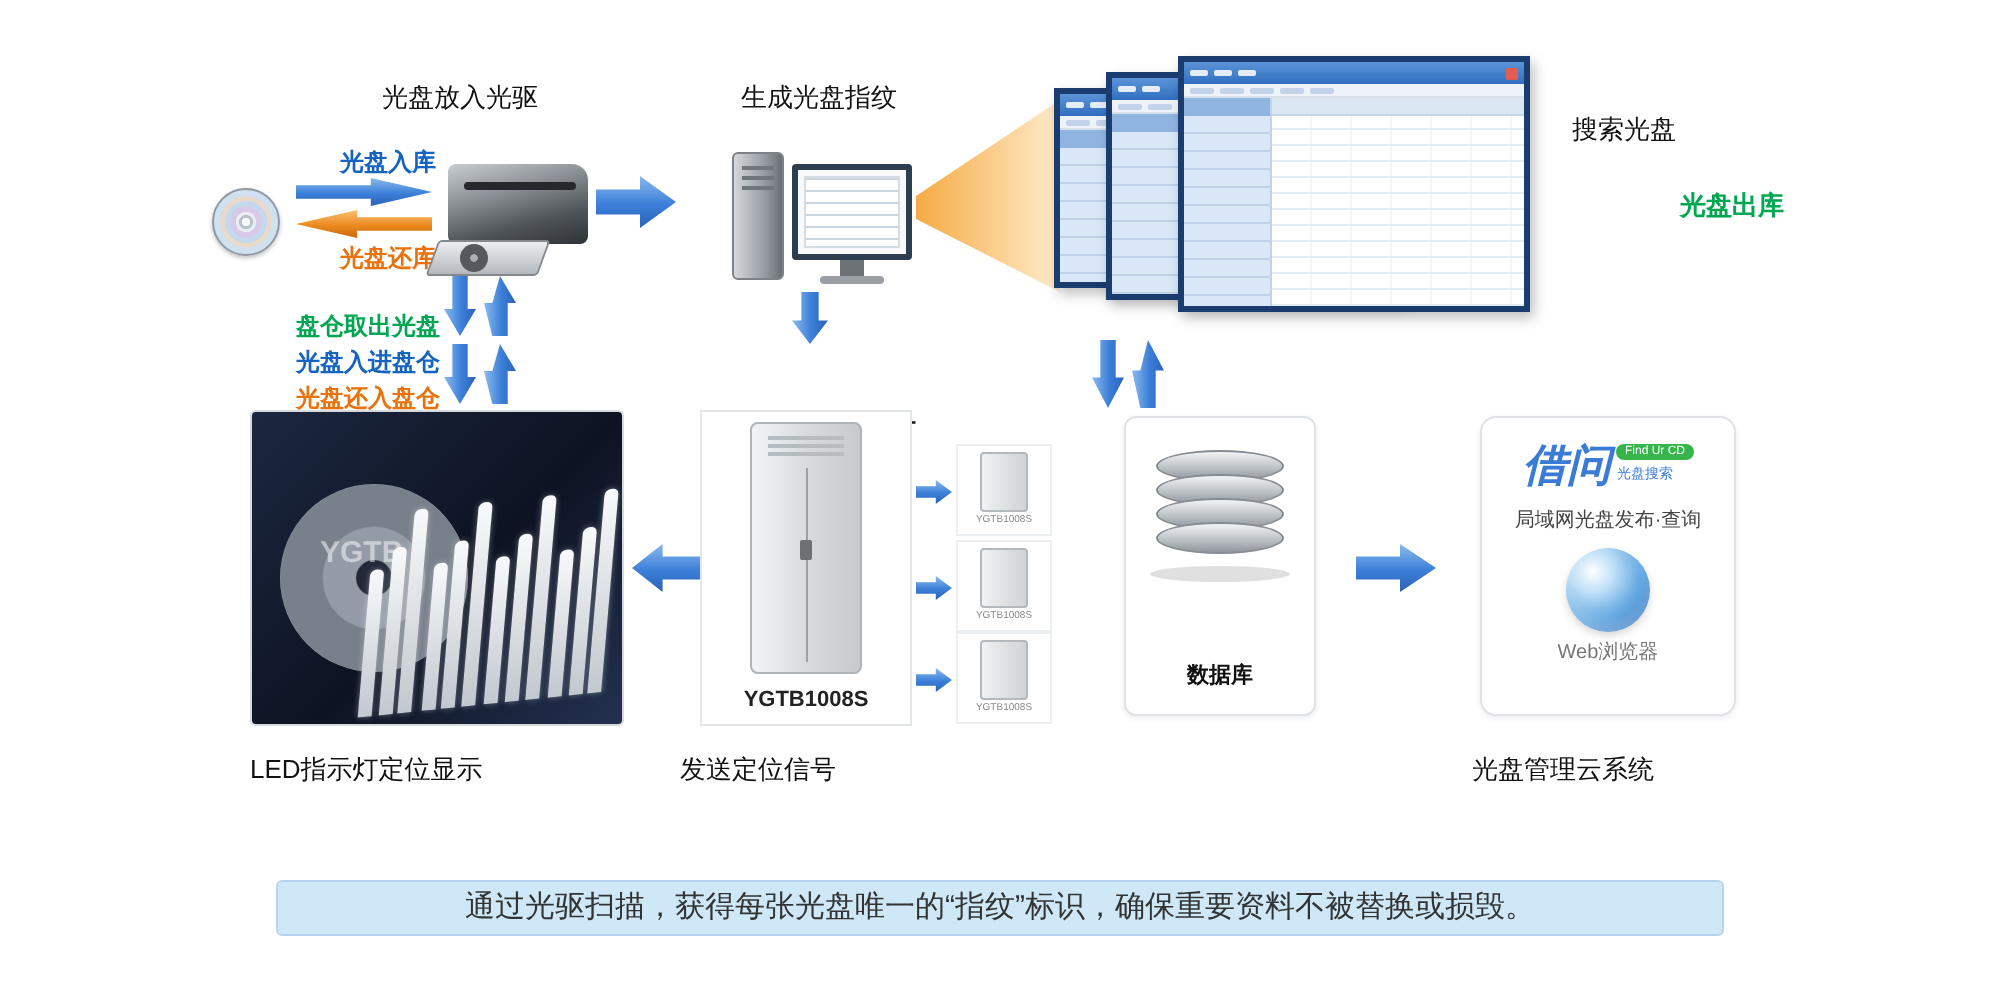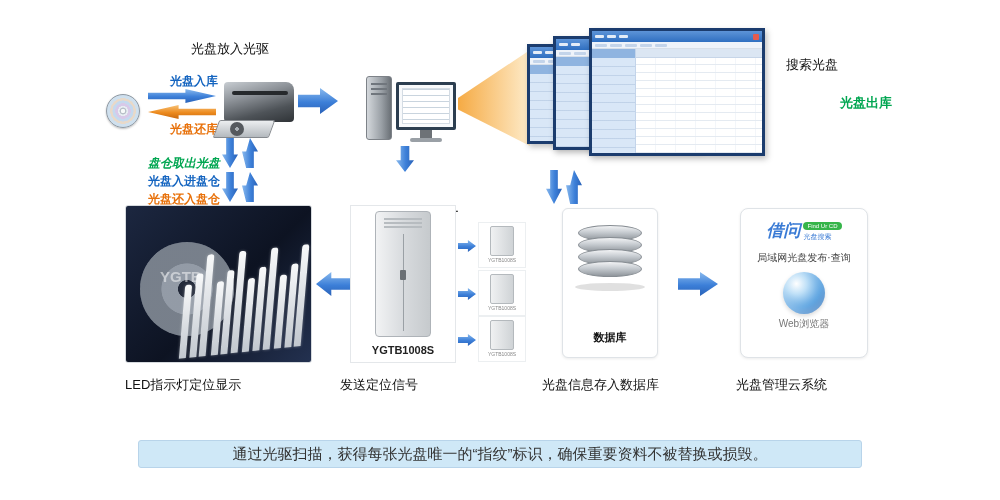--- a/index.html
+++ b/index.html
@@ -137,6 +137,7 @@
 <div class="stage">
 
   <div class="lbl" style="left:150px;top:40px;width:160px;">光盘放入光驱</div>
+  <div class="lbl" style="left:352px;top:40px;width:115px;">生成光盘指纹</div>
 
   <div class="cd"></div>
   <div class="small blue" style="left:148px;top:73px;width:70px;">光盘入库</div>

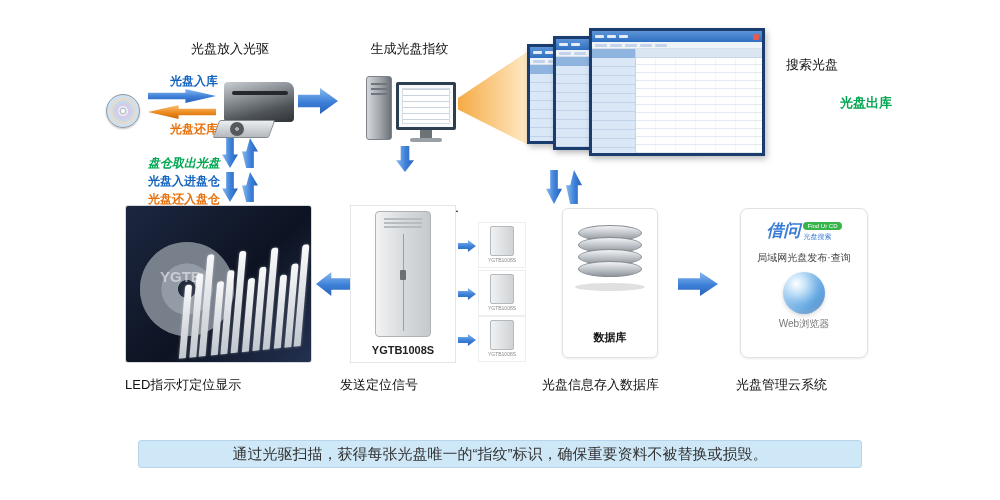--- a/index.html
+++ b/index.html
@@ -235,7 +235,7 @@
   <div class="arrow ar-down" style="left:222px;top:172px;width:16px;height:30px;"></div>
   <div class="arrow ar-up" style="left:242px;top:172px;width:16px;height:30px;"></div>
 
-  <div class="small green" style="left:142px;top:155px;width:78px;font-style:italic;">盘仓取出光盘</div>
+  <div class="small green" style="left:142px;top:155px;width:78px;">盘仓取出光盘</div>
   <div class="small blue" style="left:142px;top:173px;width:78px;">光盘入进盘仓</div>
   <div class="small orange" style="left:142px;top:191px;width:78px;">光盘还入盘仓</div>
 

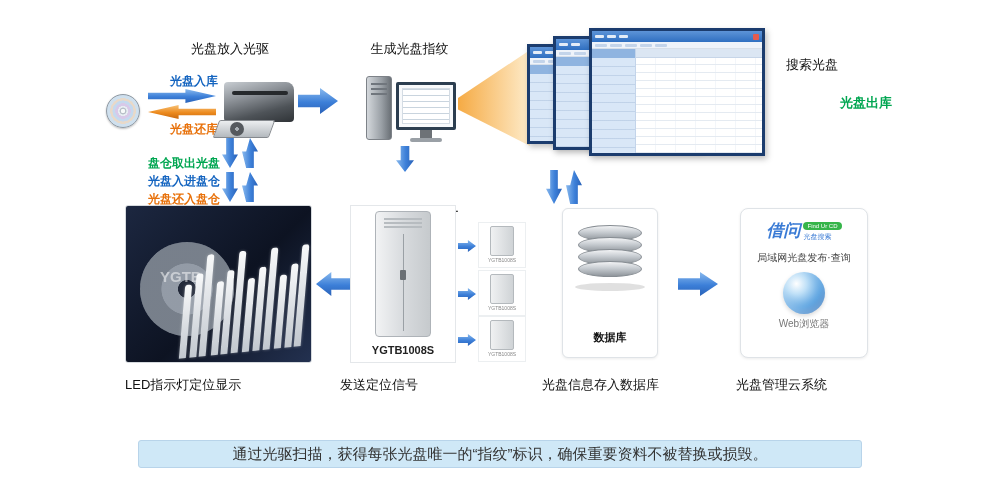--- a/index.html
+++ b/index.html
@@ -116,7 +116,7 @@
   .cloud-box{ position:absolute; left:740px; top:208px; width:128px; height:150px; background:#fff;
        border:1px solid #dfe3e7; border-radius:8px; box-shadow:0 1px 3px rgba(0,0,0,.08); text-align:center; }
   .brand-row{ display:flex; justify-content:center; align-items:flex-start; gap:3px; margin-top:13px; }
-  .brand{ font-size:17px; font-weight:bold; font-style:italic; color:#3a7bd5; line-height:1; }
+  .brand{ font-size:22px; font-weight:bold; font-style:italic; color:#3a7bd5; line-height:1; }
   .brand-col{ display:flex; flex-direction:column; align-items:flex-start; gap:2px; }
   .badge{ background:#36b54a; color:#fff; font-size:6px; padding:1px 4px; border-radius:6px; white-space:nowrap; }
   .brand-sub{ font-size:7px; color:#3a7bd5; }

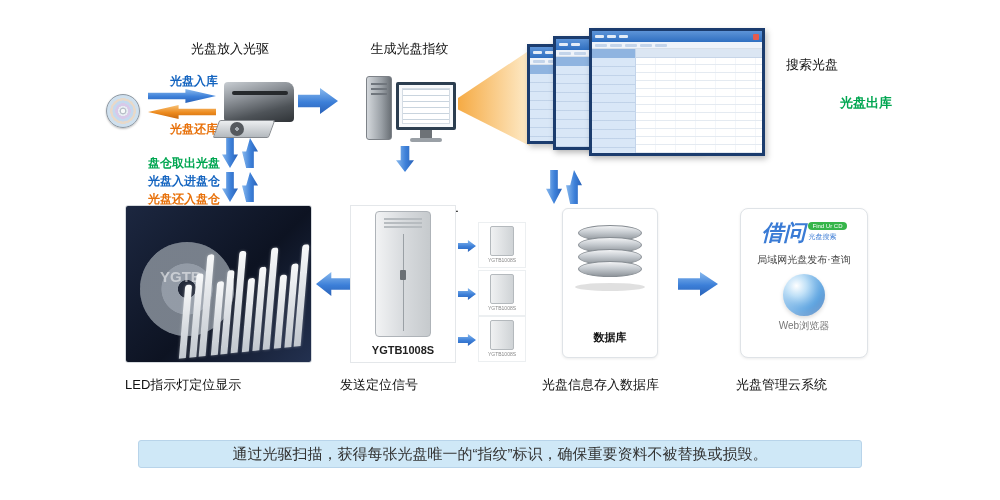--- a/index.html
+++ b/index.html
@@ -318,7 +318,6 @@
 
   <div class="caption" style="left:125px;width:187px;">LED指示灯定位显示</div>
   <div class="caption" style="left:340px;width:126px;">发送定位信号</div>
-  <div class="caption" style="left:542px;width:136px;">光盘信息存入数据库</div>
   <div class="caption" style="left:736px;width:136px;">光盘管理云系统</div>
 
   <div class="banner">

